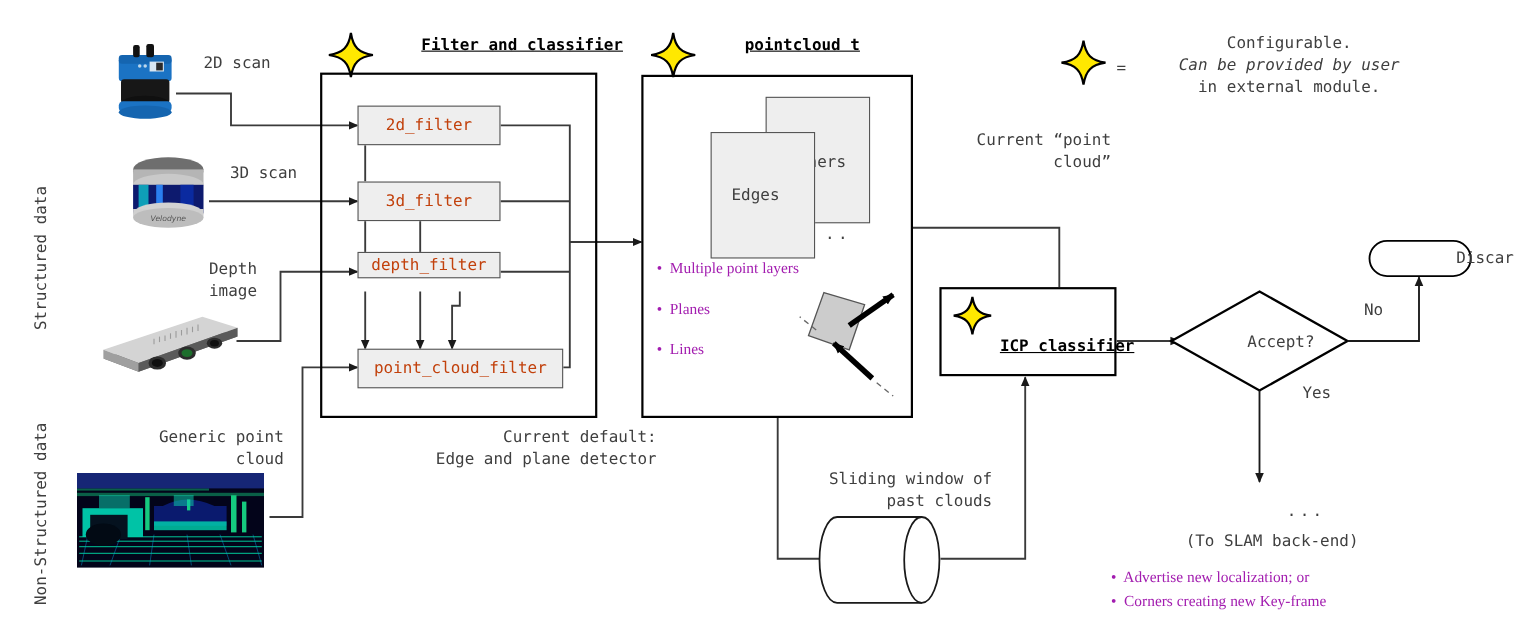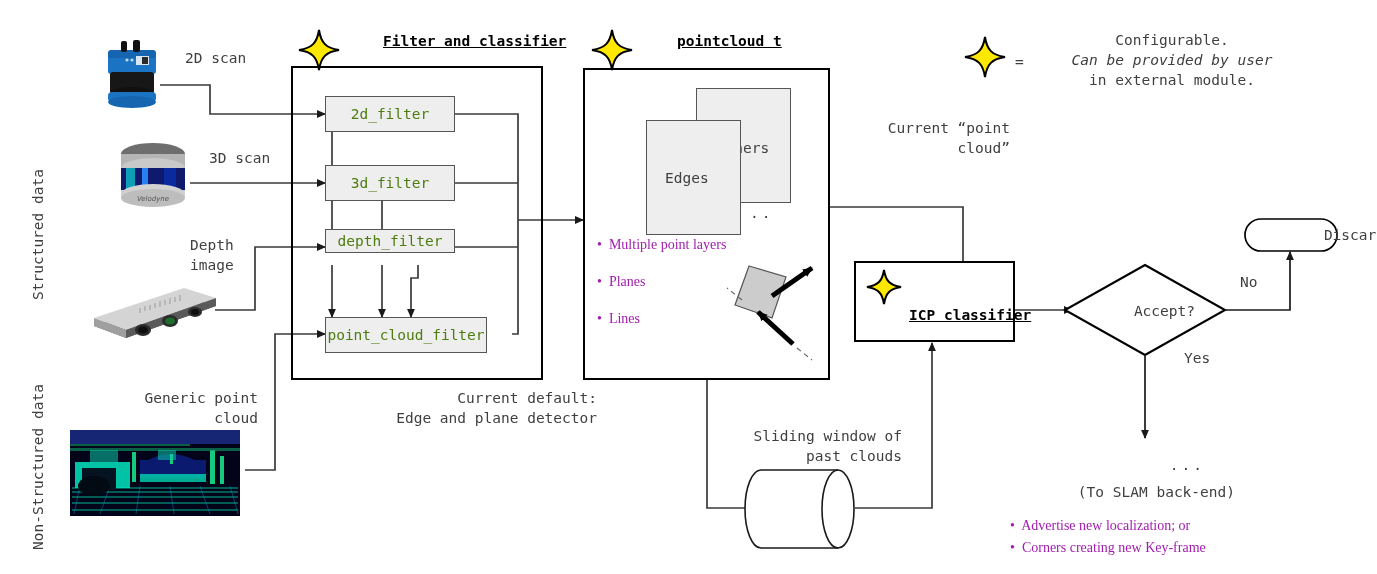--- a/index.html
+++ b/index.html
@@ -12,7 +12,7 @@
   .bold-under{font-weight:bold;color:#000;text-decoration:underline;font-size:14.5px;white-space:pre;margin-left:40px;}
   .outerbox{border:2.4px solid #000;background:transparent;box-sizing:border-box;}
   .filtbox{border:1.4px solid #555;background:#eeeeee;box-sizing:border-box;display:flex;align-items:center;justify-content:center;}
-  .filtbox span{color:#4d7c0f;font-size:14.5px;white-space:pre;}
+  .filtbox span{color:#c2410c;font-size:14.5px;white-space:pre;}
   .layerbox{border:1.4px solid #555;background:#eeeeee;box-sizing:border-box;position:absolute;}
   .layerlbl{position:absolute;color:#3f3f3f;font-size:14.5px;white-space:pre;}
   svg{position:absolute;left:0;top:0;overflow:visible;}

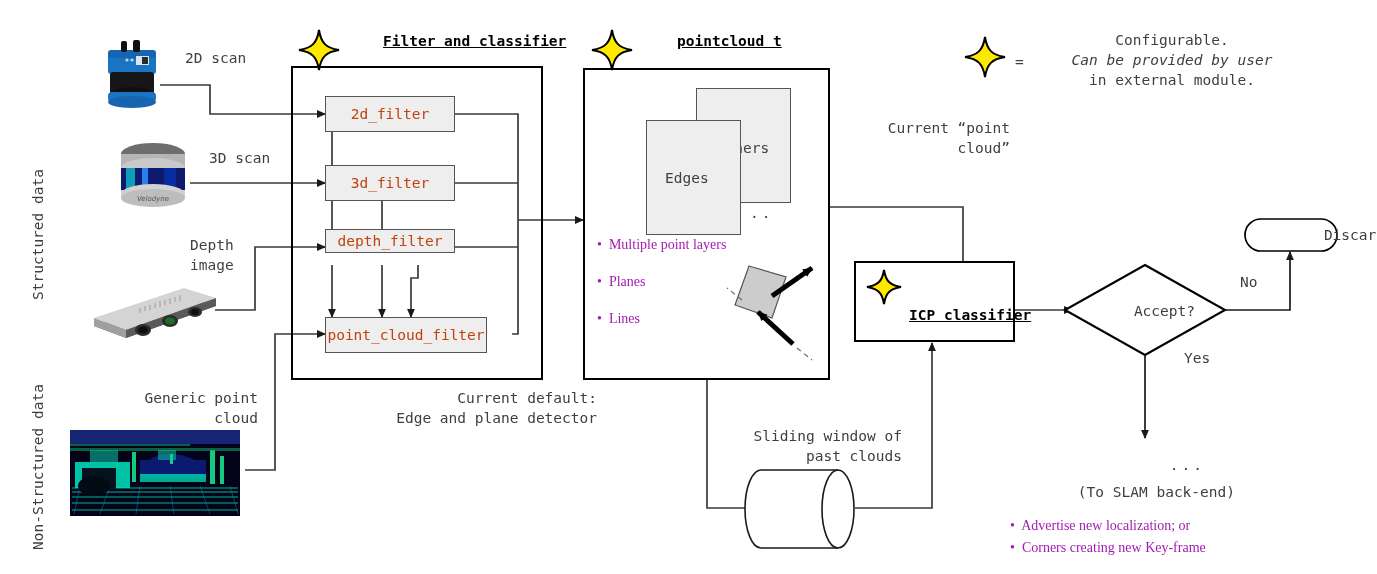--- a/index.html
+++ b/index.html
@@ -235,7 +235,7 @@
   <div class="abs filtbox" style="left:325px;top:229px;width:130px;height:24px;">
     <span>depth_filter</span>
   </div>
-  <div class="abs filtbox" style="left:325px;top:317px;width:162px;height:36px;">
+  <div class="abs filtbox" style="left:325px;top:317px;width:187px;height:36px;">
     <span>point_cloud_filter</span>
   </div>
 

